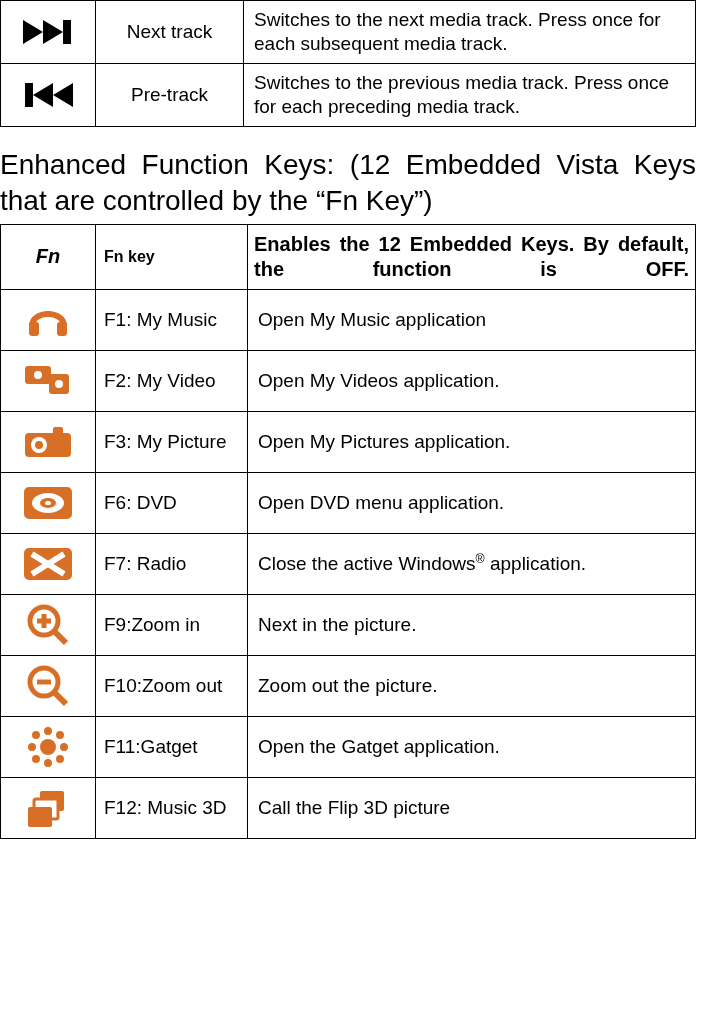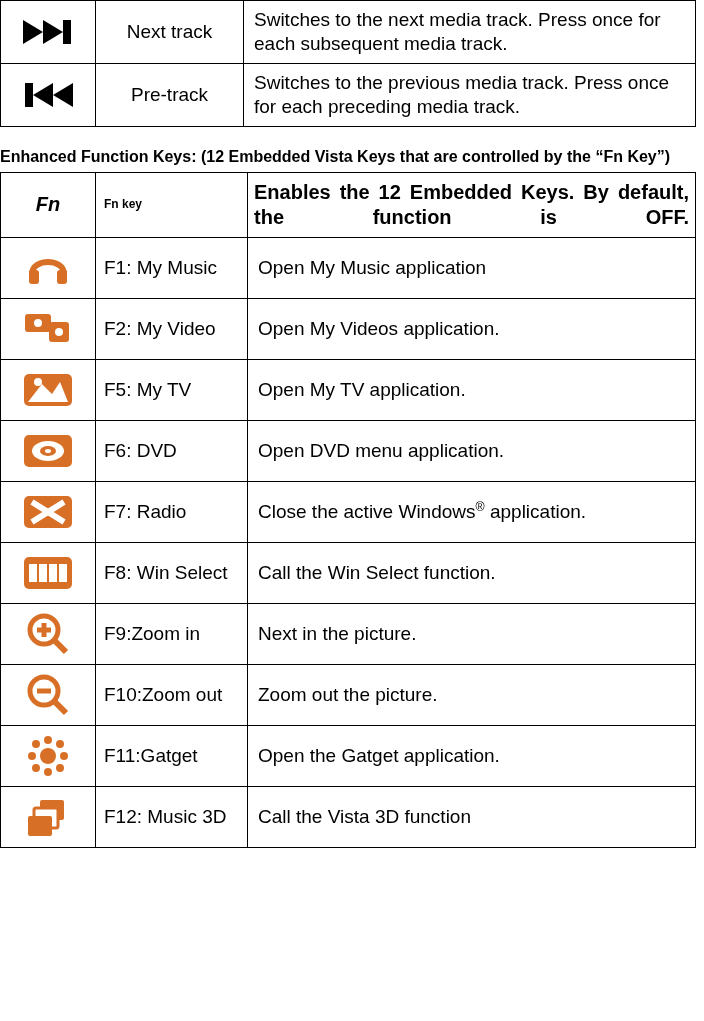--- a/index.html
+++ b/index.html
@@ -35,11 +35,10 @@
   .col-name { width: 135px; text-align: center; padding: 4px 6px; }
   .col-desc { padding: 4px 10px; text-align: left; }
   .section-intro {
-    font-size: 16px;
+    font-size: 28px;
     text-align: justify;
     margin: 20px 0 4px 0;
     line-height: 1.3;
-    font-weight: bold;
   }
   .fn-table td {
     height: 52px;

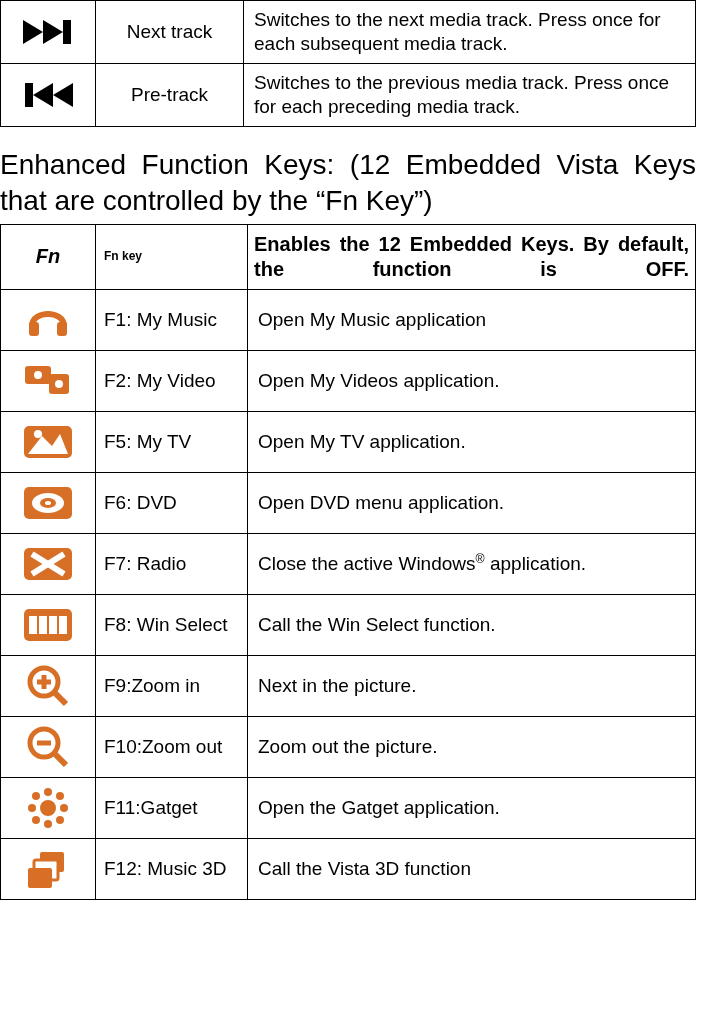--- a/index.html
+++ b/index.html
@@ -51,7 +51,7 @@
     width: 92px; text-align: center; font-style: italic; font-weight: bold; font-size: 20px;
   }
   .fn-head-mid {
-    width: 135px; text-align: left; font-weight: bold; font-size: 12px; padding: 4px 8px;
+    width: 135px; text-align: left; font-weight: bold; font-size: 16px; padding: 4px 8px;
   }
   .fn-head-right {
     text-align: justify; font-weight: bold; font-size: 20px; padding: 4px 6px;

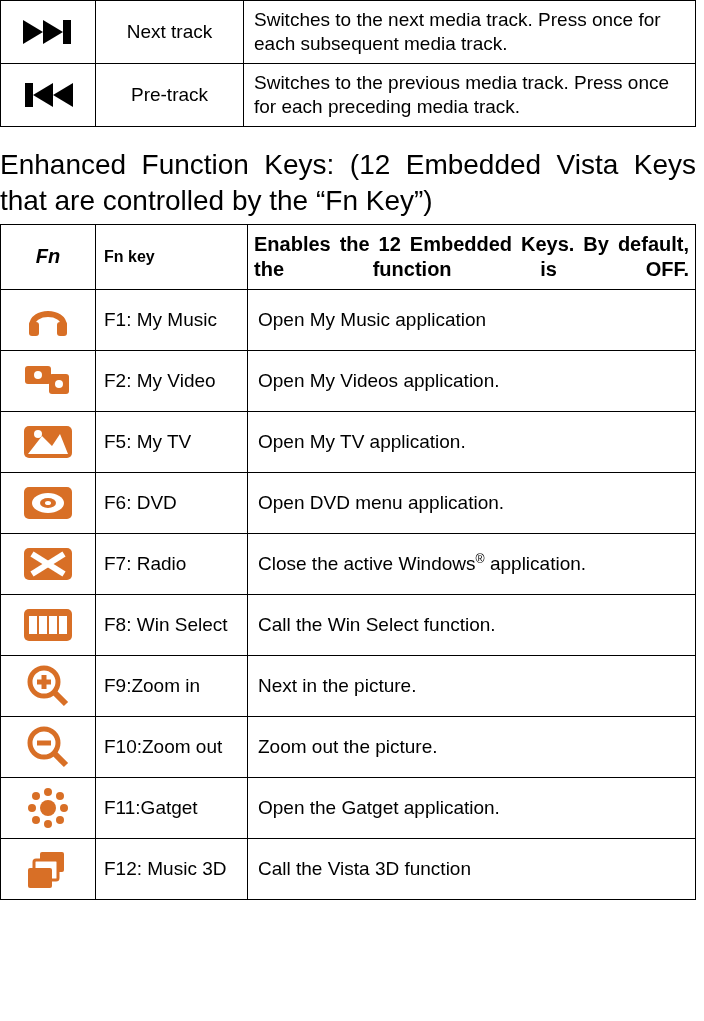--- a/index.html
+++ b/index.html
@@ -130,6 +130,18 @@
     <td class="fn-desc">Open My Videos application.</td>
   </tr>
 
+  <tr>
+    <td class="col-icon icon-cell">
+      <svg width="50" height="34" viewBox="0 0 50 34">
+        <rect x="2" y="8" width="46" height="24" rx="4" fill="#D86F26"></rect>
+        <rect x="30" y="2" width="10" height="8" rx="2" fill="#D86F26"></rect>
+        <circle cx="16" cy="20" r="8" fill="#fff"></circle>
+        <circle cx="16" cy="20" r="4" fill="#D86F26"></circle>
+      </svg>
+    </td>
+    <td class="fn-name">F3: My Picture</td>
+    <td class="fn-desc">Open My Pictures application.</td>
+  </tr>
 
 
   <tr>

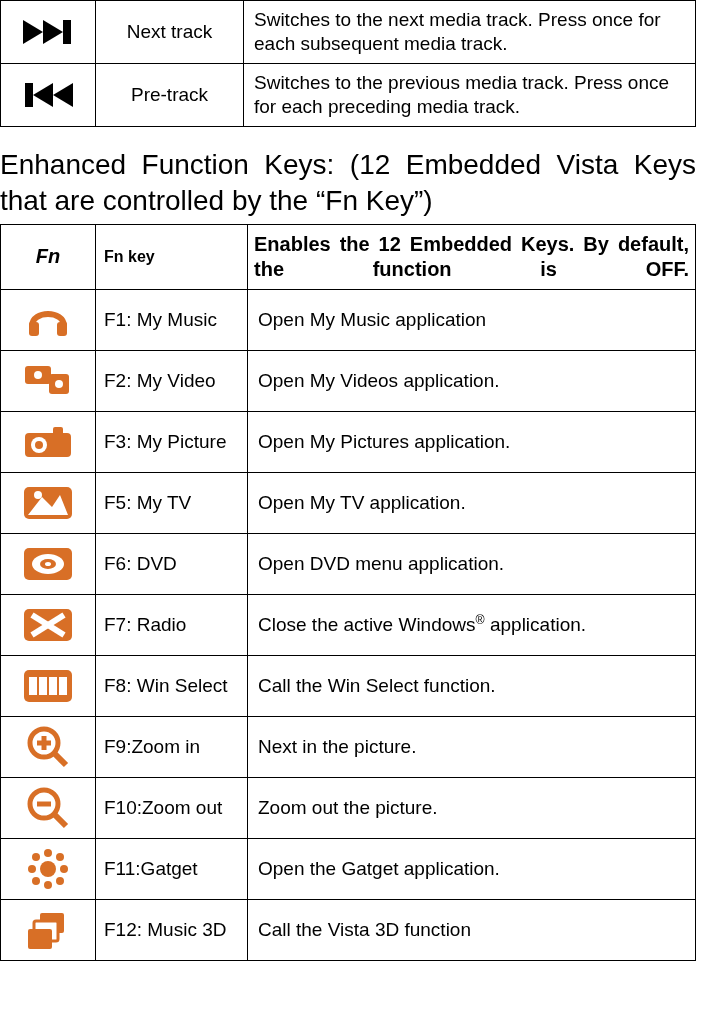--- a/index.html
+++ b/index.html
@@ -144,17 +144,6 @@
   </tr>
 
 
-  <tr>
-    <td class="col-icon icon-cell">
-      <svg width="52" height="36" viewBox="0 0 52 36">
-        <rect x="2" y="2" width="48" height="32" rx="5" fill="#D86F26"></rect>
-        <polygon points="6,30 20,12 30,22 38,10 46,30" fill="#fff"></polygon>
-        <circle cx="16" cy="10" r="4" fill="#fff"></circle>
-      </svg>
-    </td>
-    <td class="fn-name">F5: My TV</td>
-    <td class="fn-desc">Open My TV application.</td>
-  </tr>
 
   <tr>
     <td class="col-icon icon-cell">

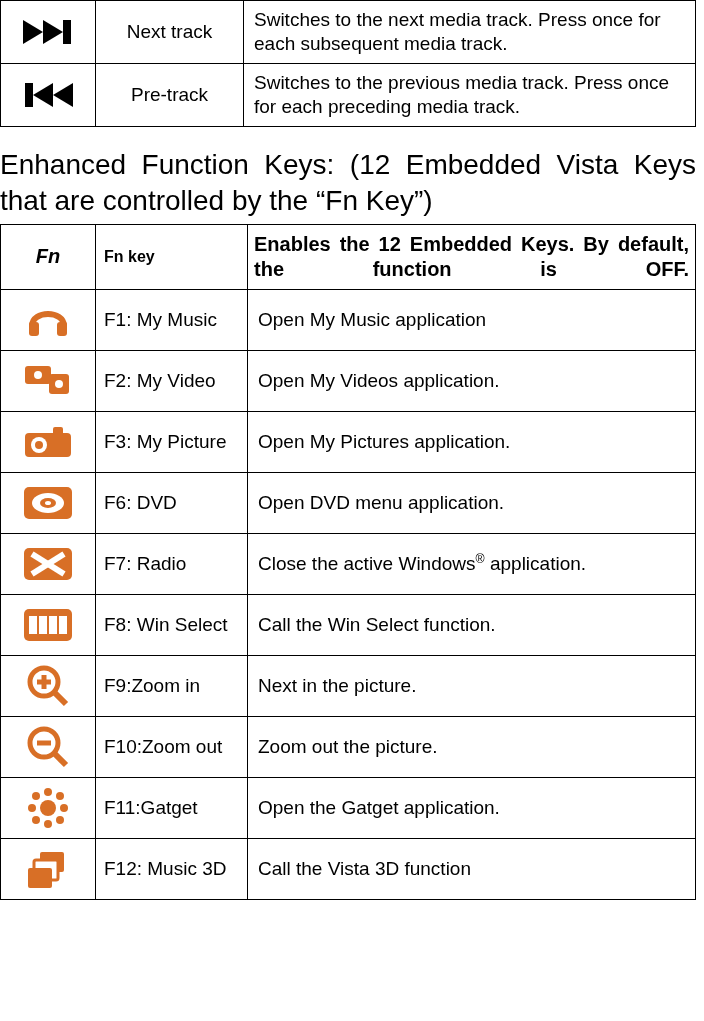--- a/index.html
+++ b/index.html
@@ -170,19 +170,6 @@
     <td class="fn-desc">Close the active Windows<sup>®</sup> application.</td>
   </tr>
 
-  <tr>
-    <td class="col-icon icon-cell">
-      <svg width="52" height="36" viewBox="0 0 52 36">
-        <rect x="2" y="2" width="48" height="32" rx="5" fill="#D86F26"></rect>
-        <rect x="7" y="9" width="8" height="18" fill="#fff"></rect>
-        <rect x="17" y="9" width="8" height="18" fill="#fff"></rect>
-        <rect x="27" y="9" width="8" height="18" fill="#fff"></rect>
-        <rect x="37" y="9" width="8" height="18" fill="#fff"></rect>
-      </svg>
-    </td>
-    <td class="fn-name">F8: Win Select</td>
-    <td class="fn-desc">Call the Win Select function.</td>
-  </tr>
 
   <tr>
     <td class="col-icon icon-cell">

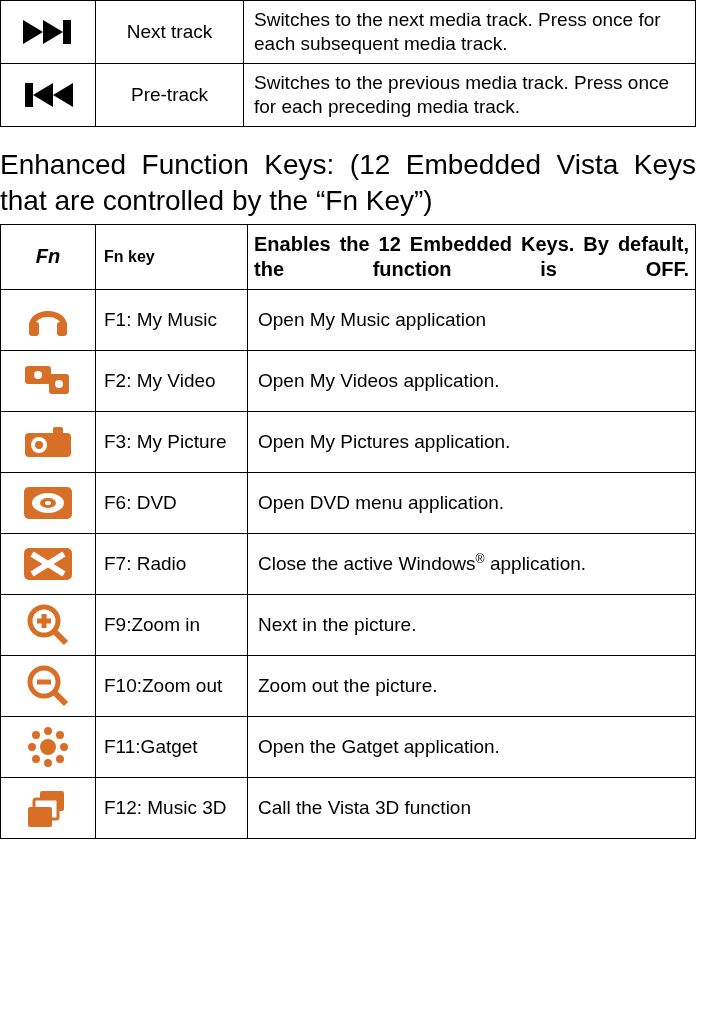--- a/index.html
+++ b/index.html
@@ -223,7 +223,7 @@
       </svg>
     </td>
     <td class="fn-name">F12: Music 3D</td>
-    <td class="fn-desc">Call the Vista 3D function</td>
+    <td class="fn-desc">Call the Flip 3D picture</td>
   </tr>
 
 </tbody>

